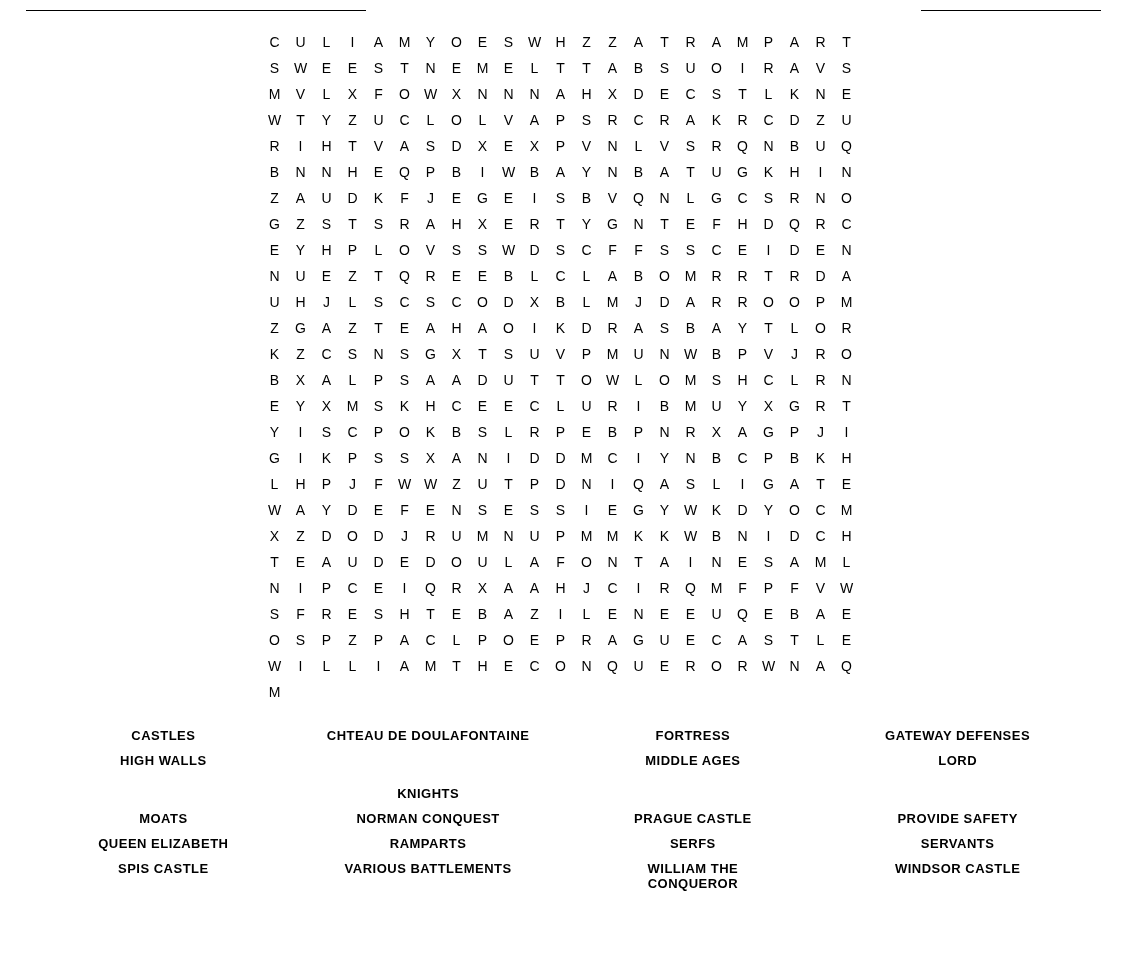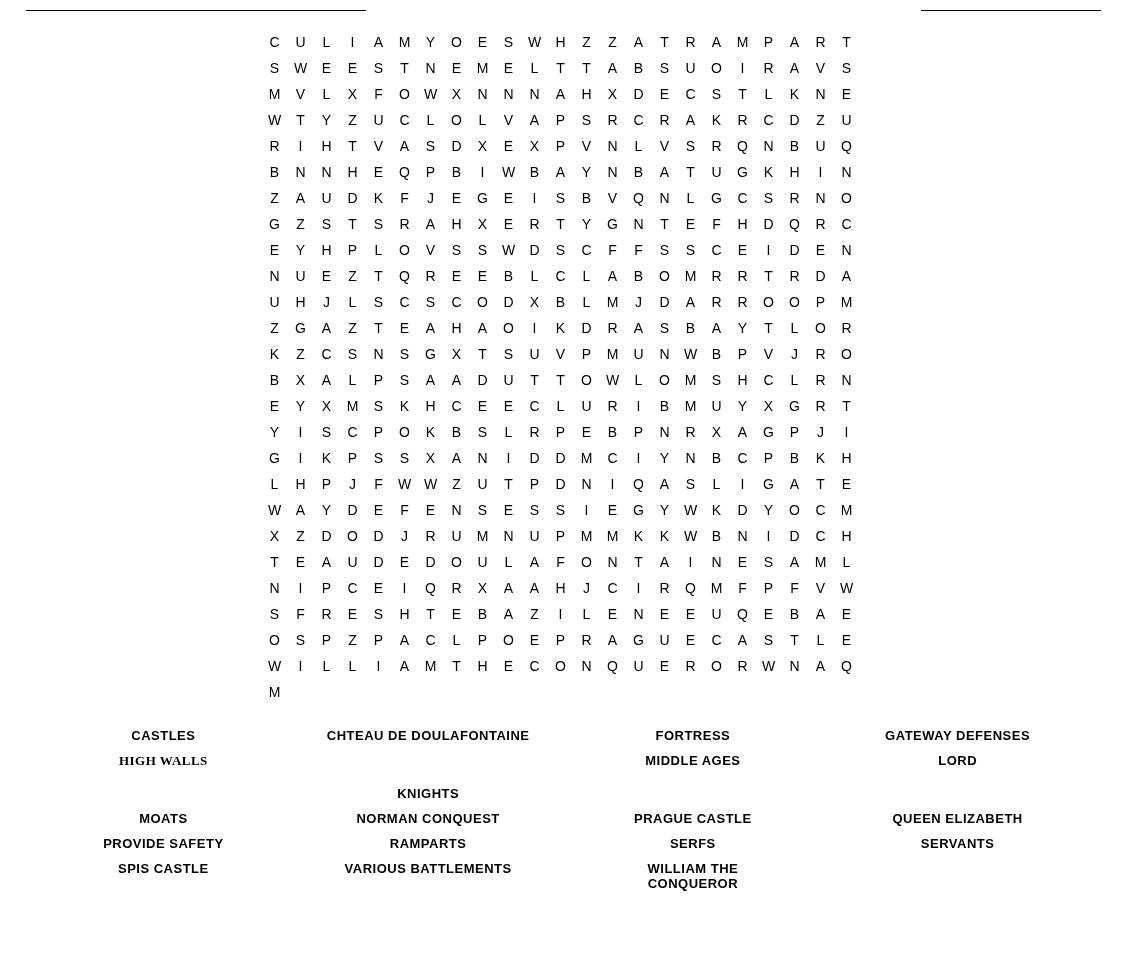--- a/index.html
+++ b/index.html
@@ -685,7 +685,7 @@
       <div class="word-item" style="white-space: pre-line;">CHTEAU DE DOULAFONTAINE</div>
       <div class="word-item" style="white-space: pre-line;">FORTRESS</div>
       <div class="word-item" style="white-space: pre-line; text-align: center;">GATEWAY DEFENSES</div>
-      <div class="word-item" style="white-space: pre-line; font-family: Liberation Serif, serif;">HIGH WALLS</div>
+      <div class="word-item" style="white-space: pre-line;">HIGH WALLS</div>
       <div class="word-item" style="white-space: pre-line; margin-top: 33px;">KNIGHTS</div>
       <div class="word-item" style="white-space: pre-line;">MIDDLE AGES</div>
       <div class="word-item" style="white-space: pre-line;">LORD</div>

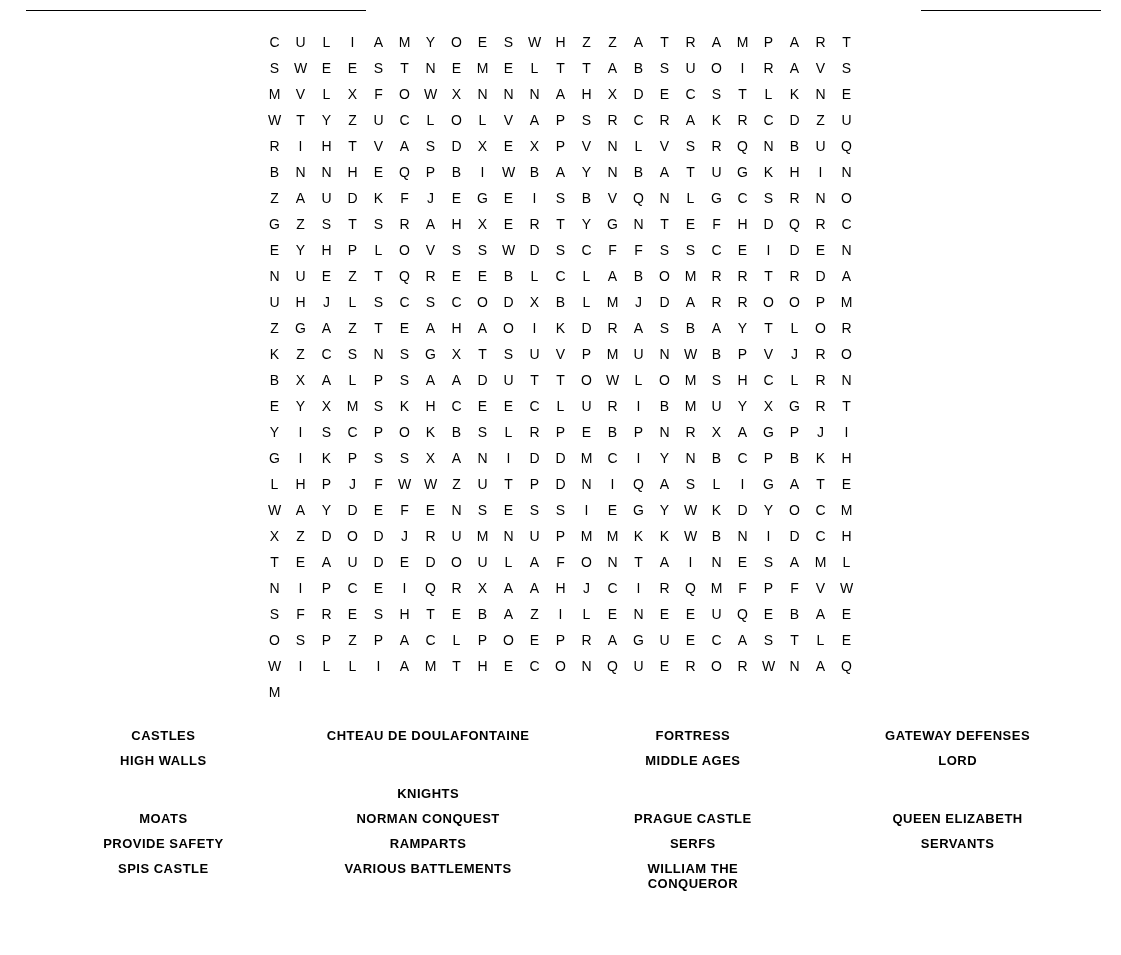--- a/index.html
+++ b/index.html
@@ -692,8 +692,8 @@
       <div class="word-item" style="white-space: pre-line;">MOATS</div>
       <div class="word-item" style="white-space: pre-line;">NORMAN CONQUEST</div>
       <div class="word-item" style="white-space: pre-line;">PRAGUE CASTLE</div>
+      <div class="word-item" style="white-space: pre-line;">PROVIDE SAFETY</div>
       <div class="word-item" style="white-space: pre-line;">QUEEN ELIZABETH</div>
-      <div class="word-item" style="white-space: pre-line;">PROVIDE SAFETY</div>
       <div class="word-item" style="white-space: pre-line;">RAMPARTS</div>
       <div class="word-item" style="white-space: pre-line;">SERFS</div>
       <div class="word-item" style="white-space: pre-line;">SERVANTS</div>

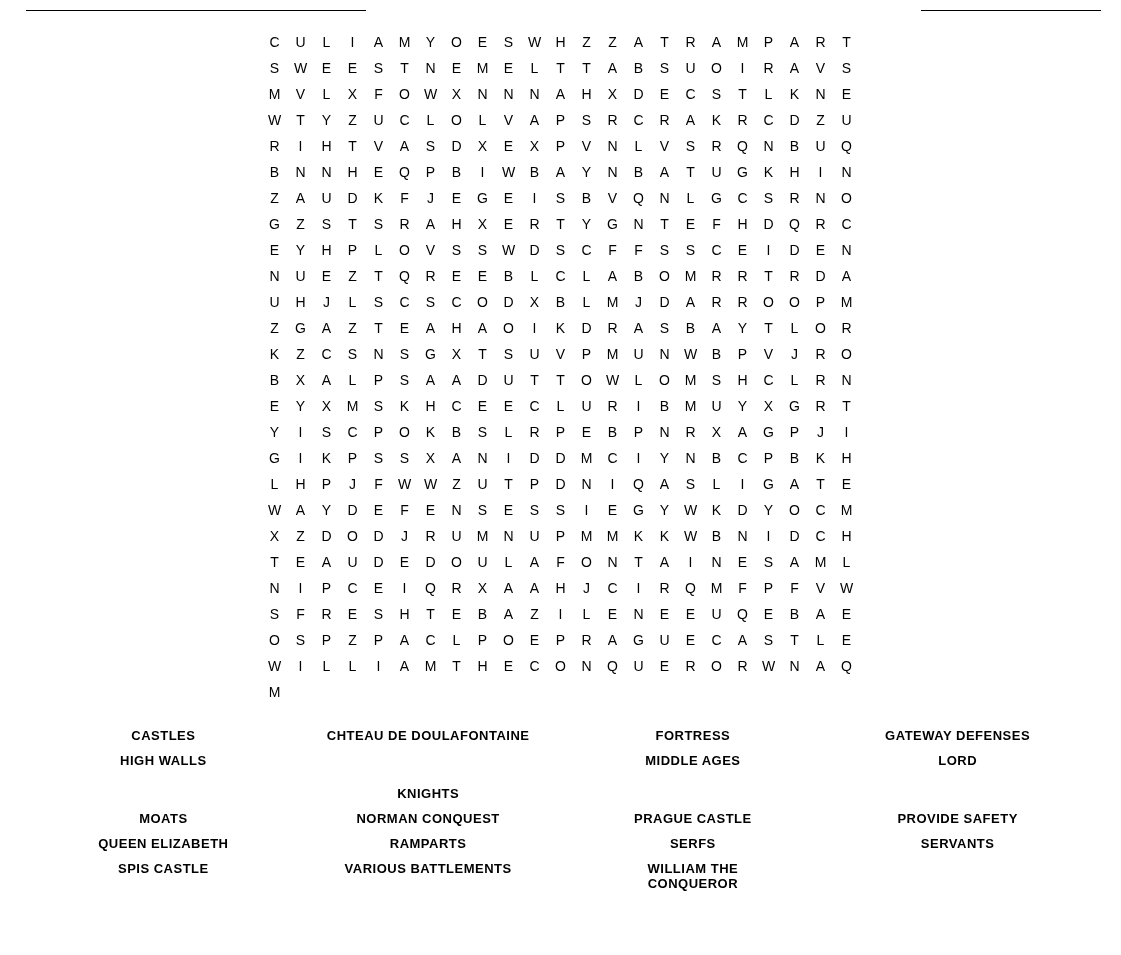--- a/index.html
+++ b/index.html
@@ -701,6 +701,7 @@
       <div class="word-item" style="white-space: pre-line;">VARIOUS BATTLEMENTS</div>
       <div class="word-item" style="white-space: pre-line;">WILLIAM THE
 CONQUEROR</div>
+      <div class="word-item" style="white-space: pre-line;">WINDSOR CASTLE</div>
       <div class="word-item"></div>
       <div class="word-item"></div>
     </div>

